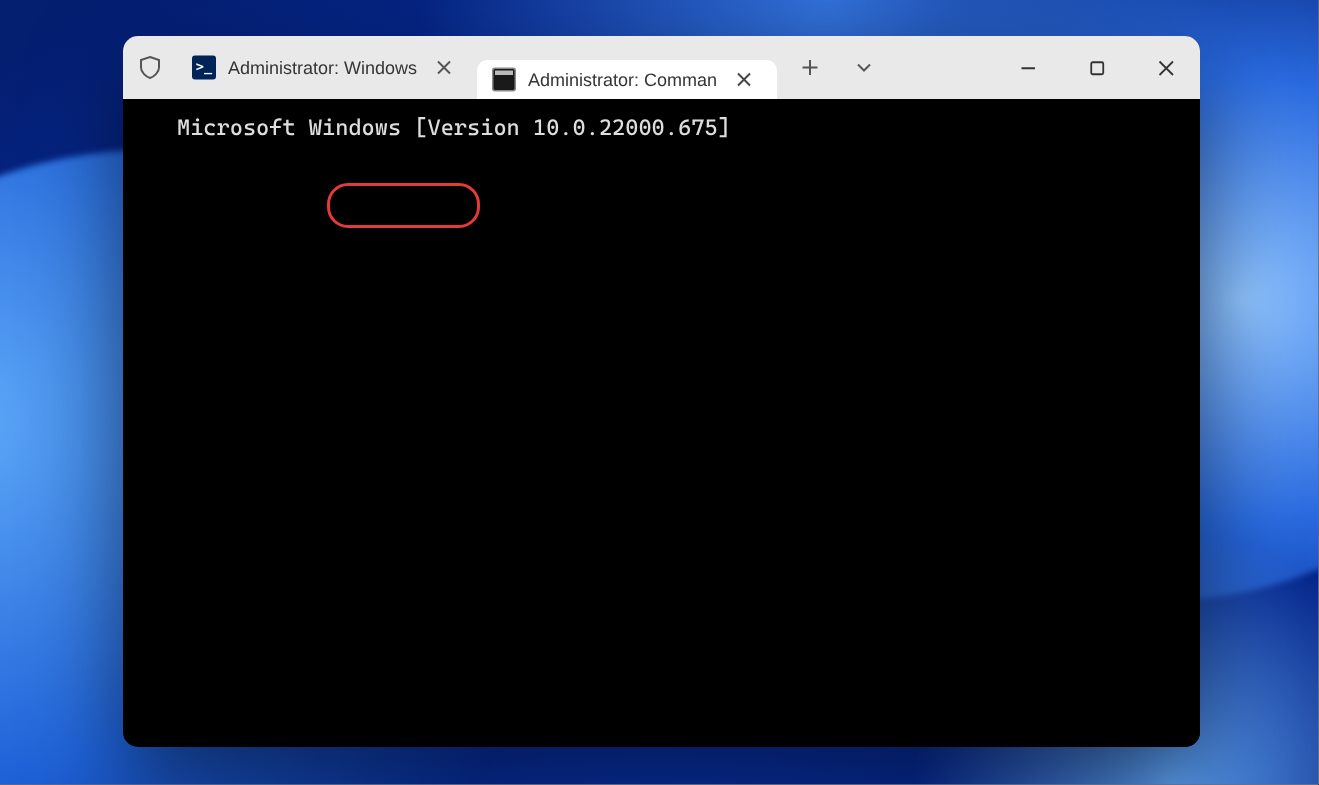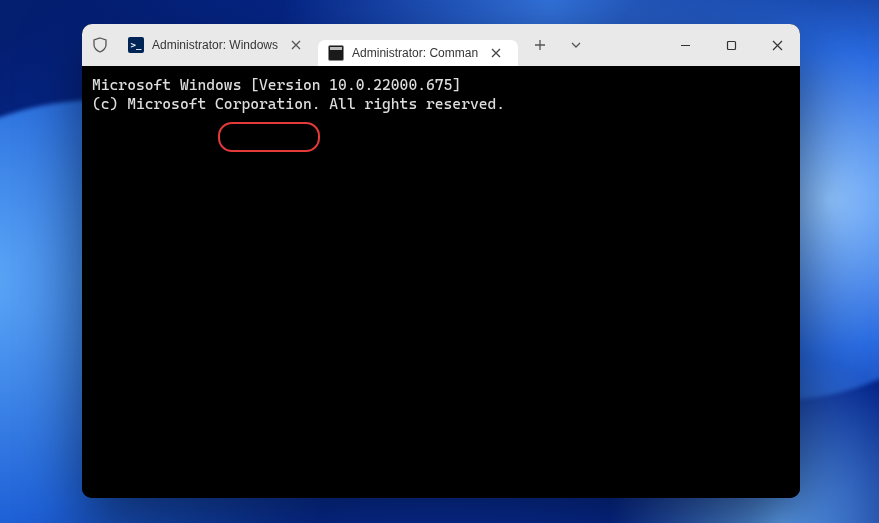--- a/index.html
+++ b/index.html
@@ -161,6 +161,7 @@
       line-height: 1.27;
       padding: 10px 10px;
       position: relative;
+      margin-left: 26px;
     }
     .term-line { white-space: pre; }
     .prompt-line { display: flex; white-space: pre; }

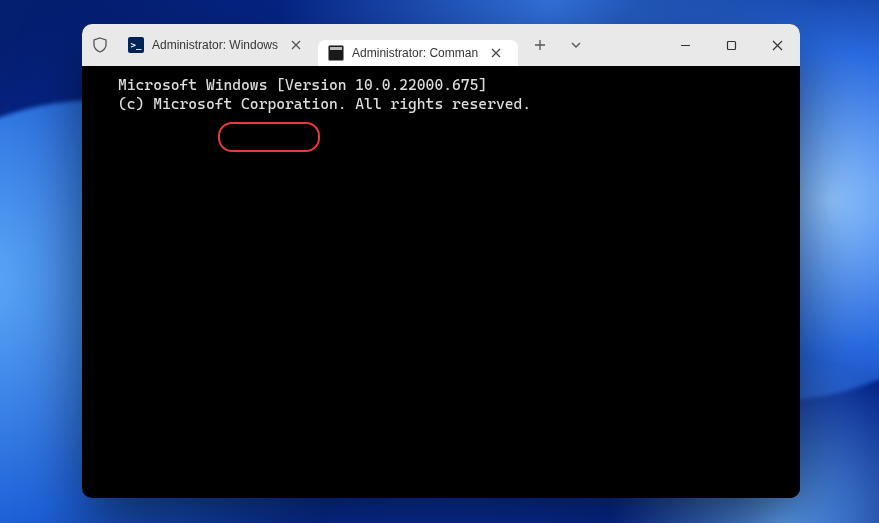--- a/index.html
+++ b/index.html
@@ -252,7 +252,6 @@
 
     <div class="terminal">
       <div class="term-line">Microsoft Windows [Version 10.0.22000.675]</div>
-      <div class="term-line">(c) Microsoft Corporation. All rights reserved.</div>
       <div class="term-line"></div>
     </div>
   </div>

